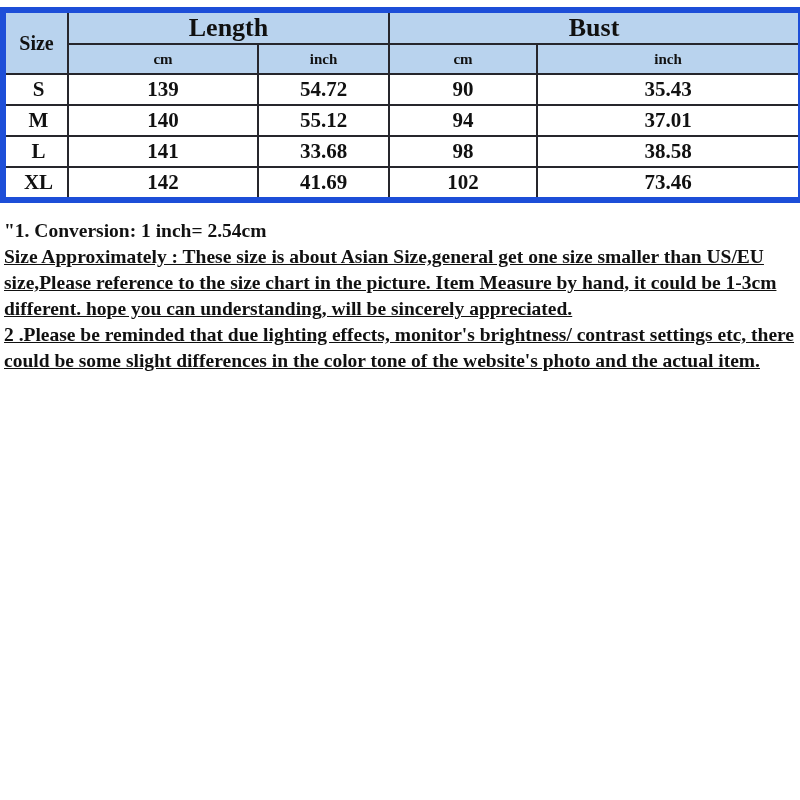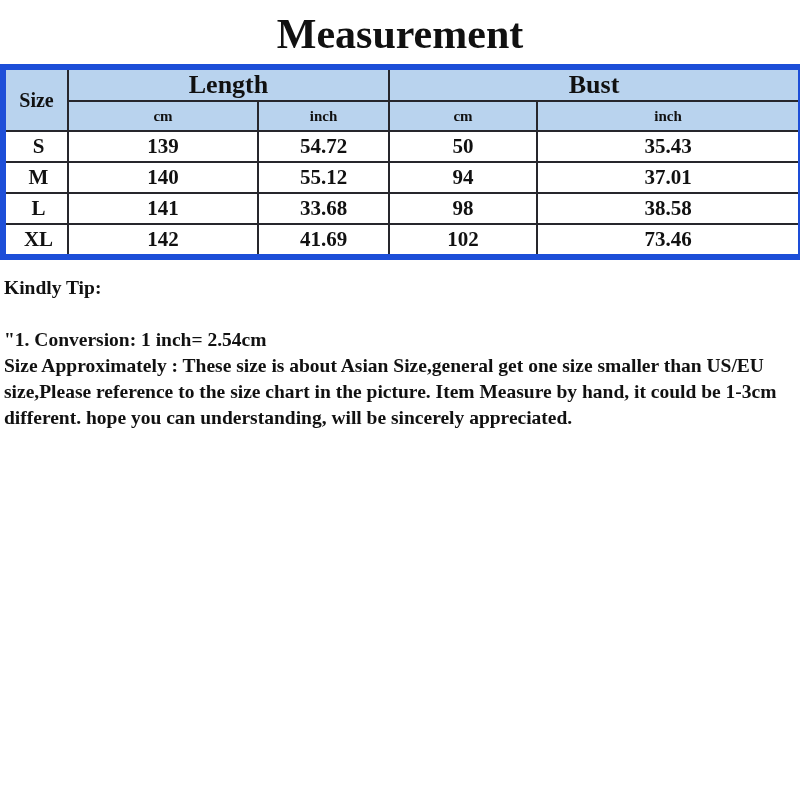--- a/index.html
+++ b/index.html
@@ -111,7 +111,6 @@
 
 <div id="page">
 
-  <h1 class="title">Measurement</h1>
 
   <table class="size-table">
     <colgroup>

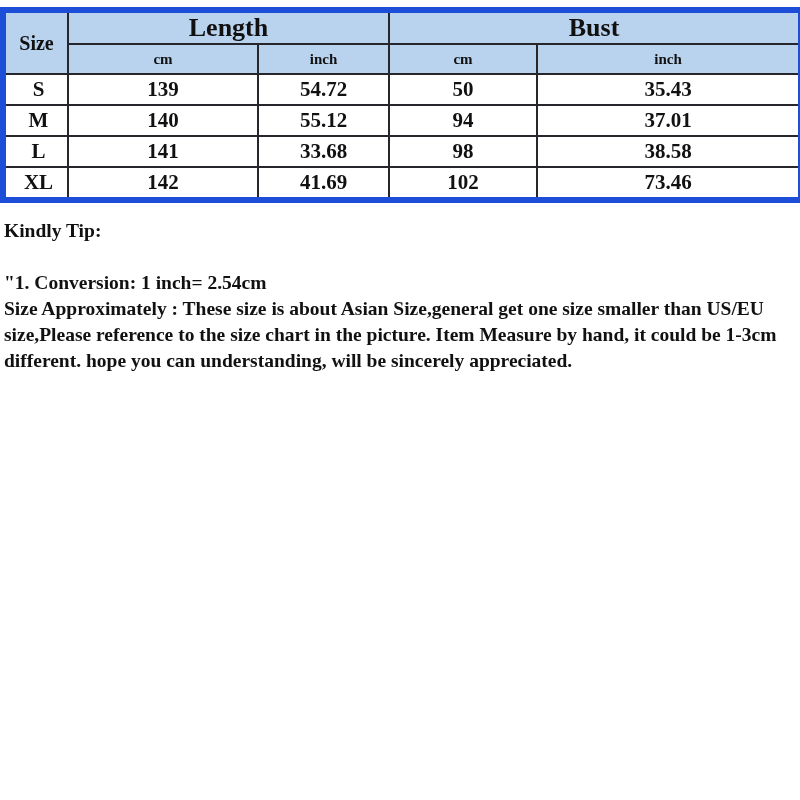--- a/index.html
+++ b/index.html
@@ -138,7 +138,7 @@
         <td class="cell-size">S</td>
         <td>139</td>
         <td>54.72</td>
-        <td>50</td>
+        <td>90</td>
         <td>35.43</td>
       </tr>
       <tr>

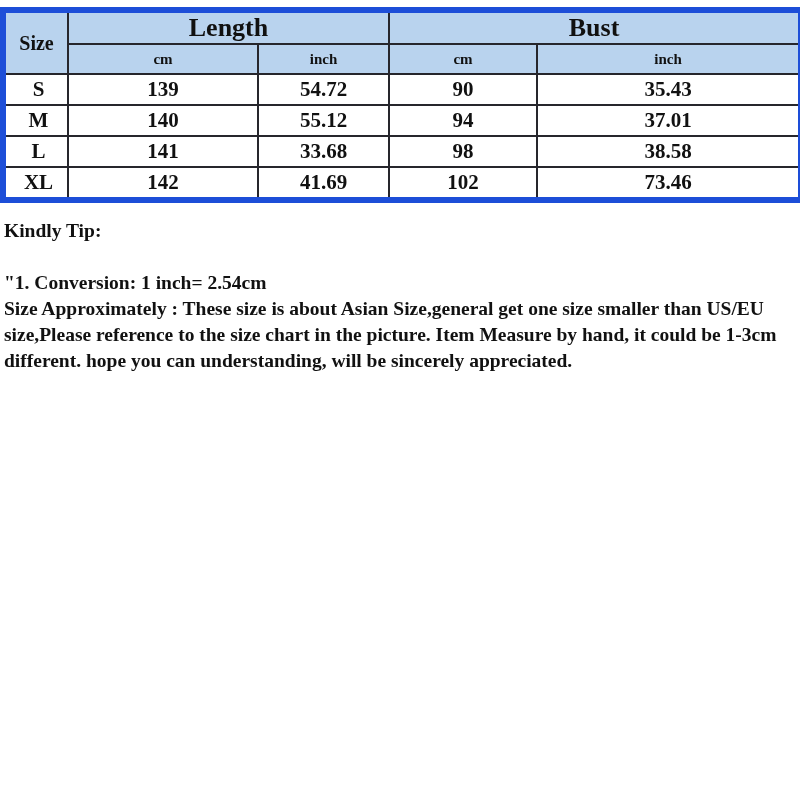--- a/index.html
+++ b/index.html
@@ -166,7 +166,6 @@
   </table>
 
   <div class="notes">
-    <div class="tip-heading">Kindly Tip:</div>
     <div class="para-line">"1. Conversion:  1 inch= 2.54cm</div>
     <div class="para-block">Size Approximately :  These size is about Asian Size,general get one size smaller than US/EU size,Please reference to the size chart in the picture. Item Measure by hand, it could be 1-3cm different. hope you can understanding, will be sincerely appreciated.</div>
   </div>

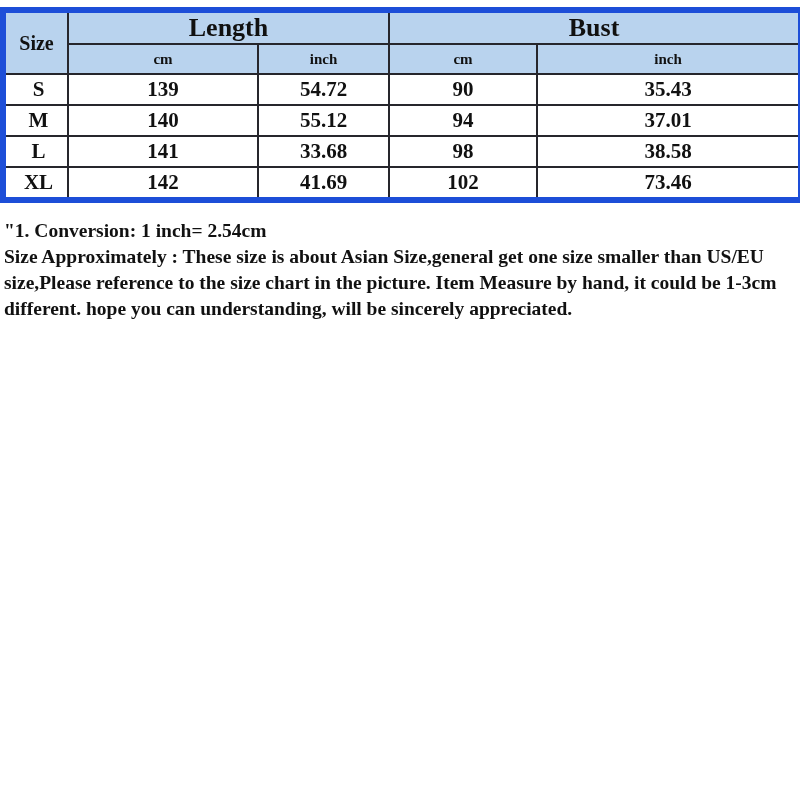--- a/index.html
+++ b/index.html
@@ -104,6 +104,7 @@
   }
   .notes .para-block {
     margin: 0;
+    text-decoration: underline;
   }
 </style>
 </head>

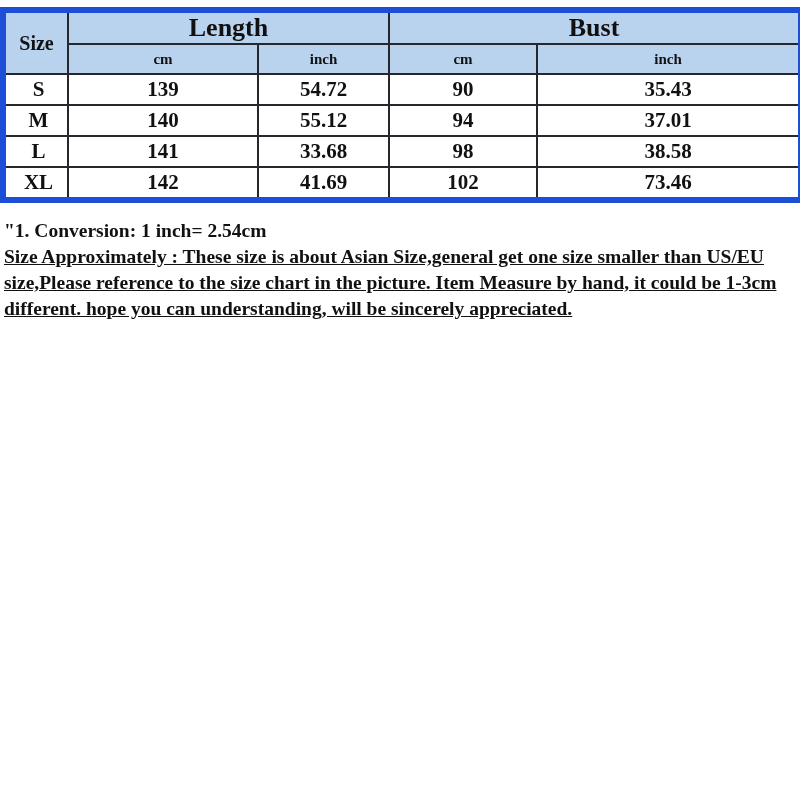--- a/index.html
+++ b/index.html
@@ -169,6 +169,7 @@
   <div class="notes">
     <div class="para-line">"1. Conversion:  1 inch= 2.54cm</div>
     <div class="para-block">Size Approximately :  These size is about Asian Size,general get one size smaller than US/EU size,Please reference to the size chart in the picture. Item Measure by hand, it could be 1-3cm different. hope you can understanding, will be sincerely appreciated.</div>
+    <div class="para-block">2 .Please be reminded that due lighting effects, monitor's brightness/ contrast settings etc, there could be some slight differences in the color tone of the website's photo and the actual item.</div>
   </div>
 
 </div>

